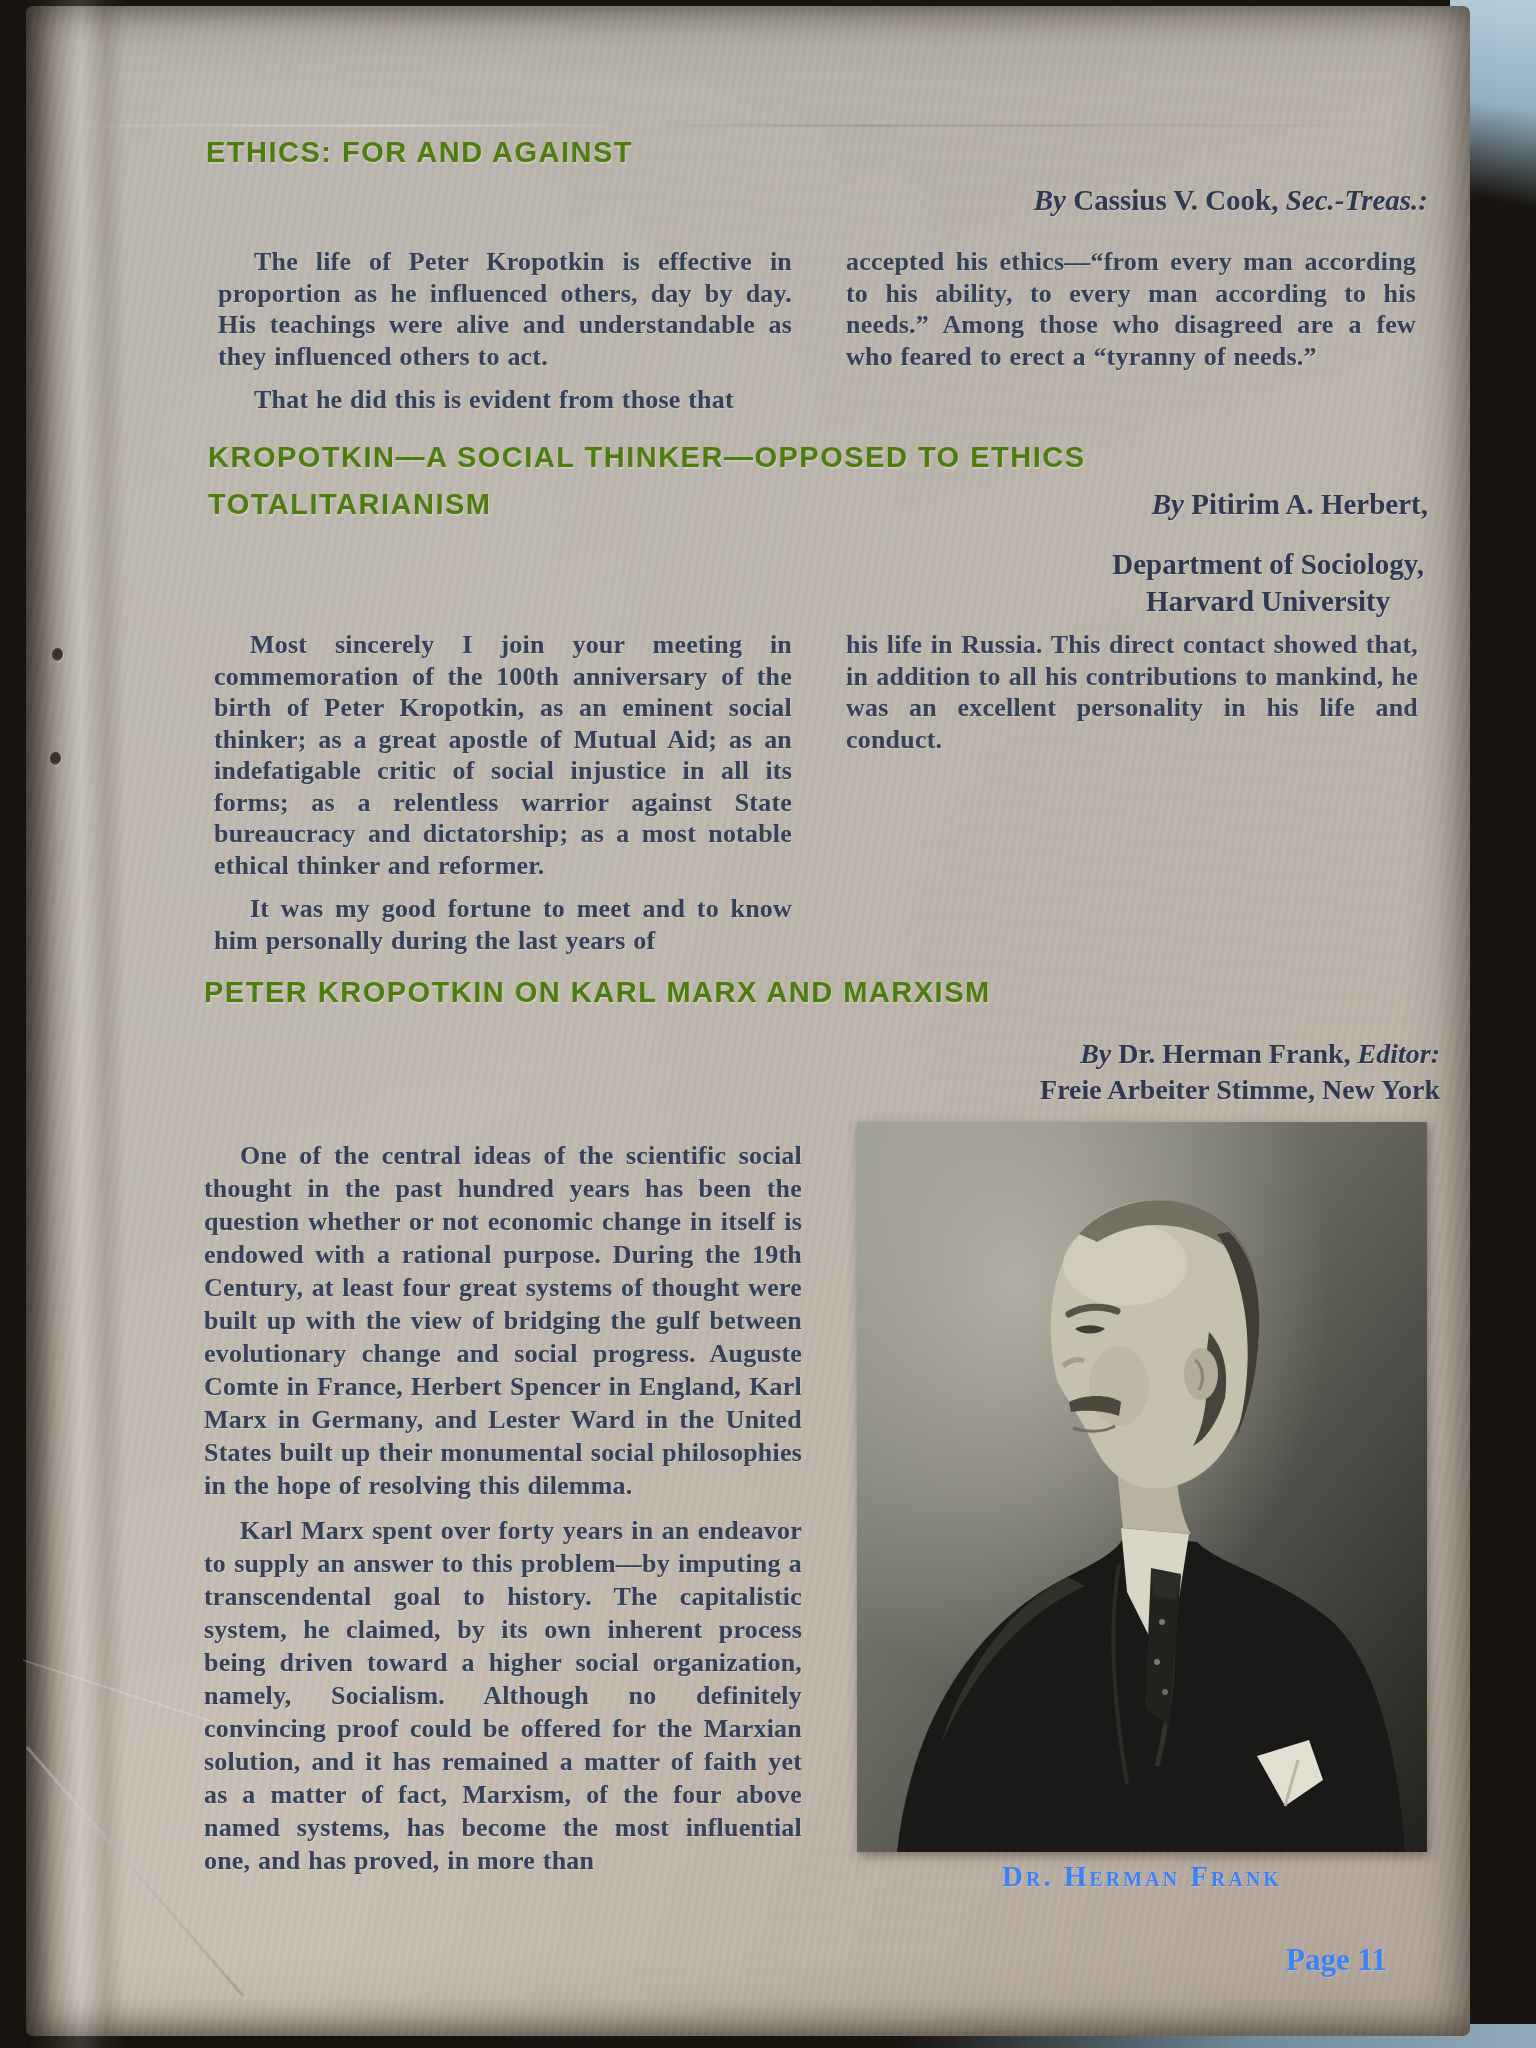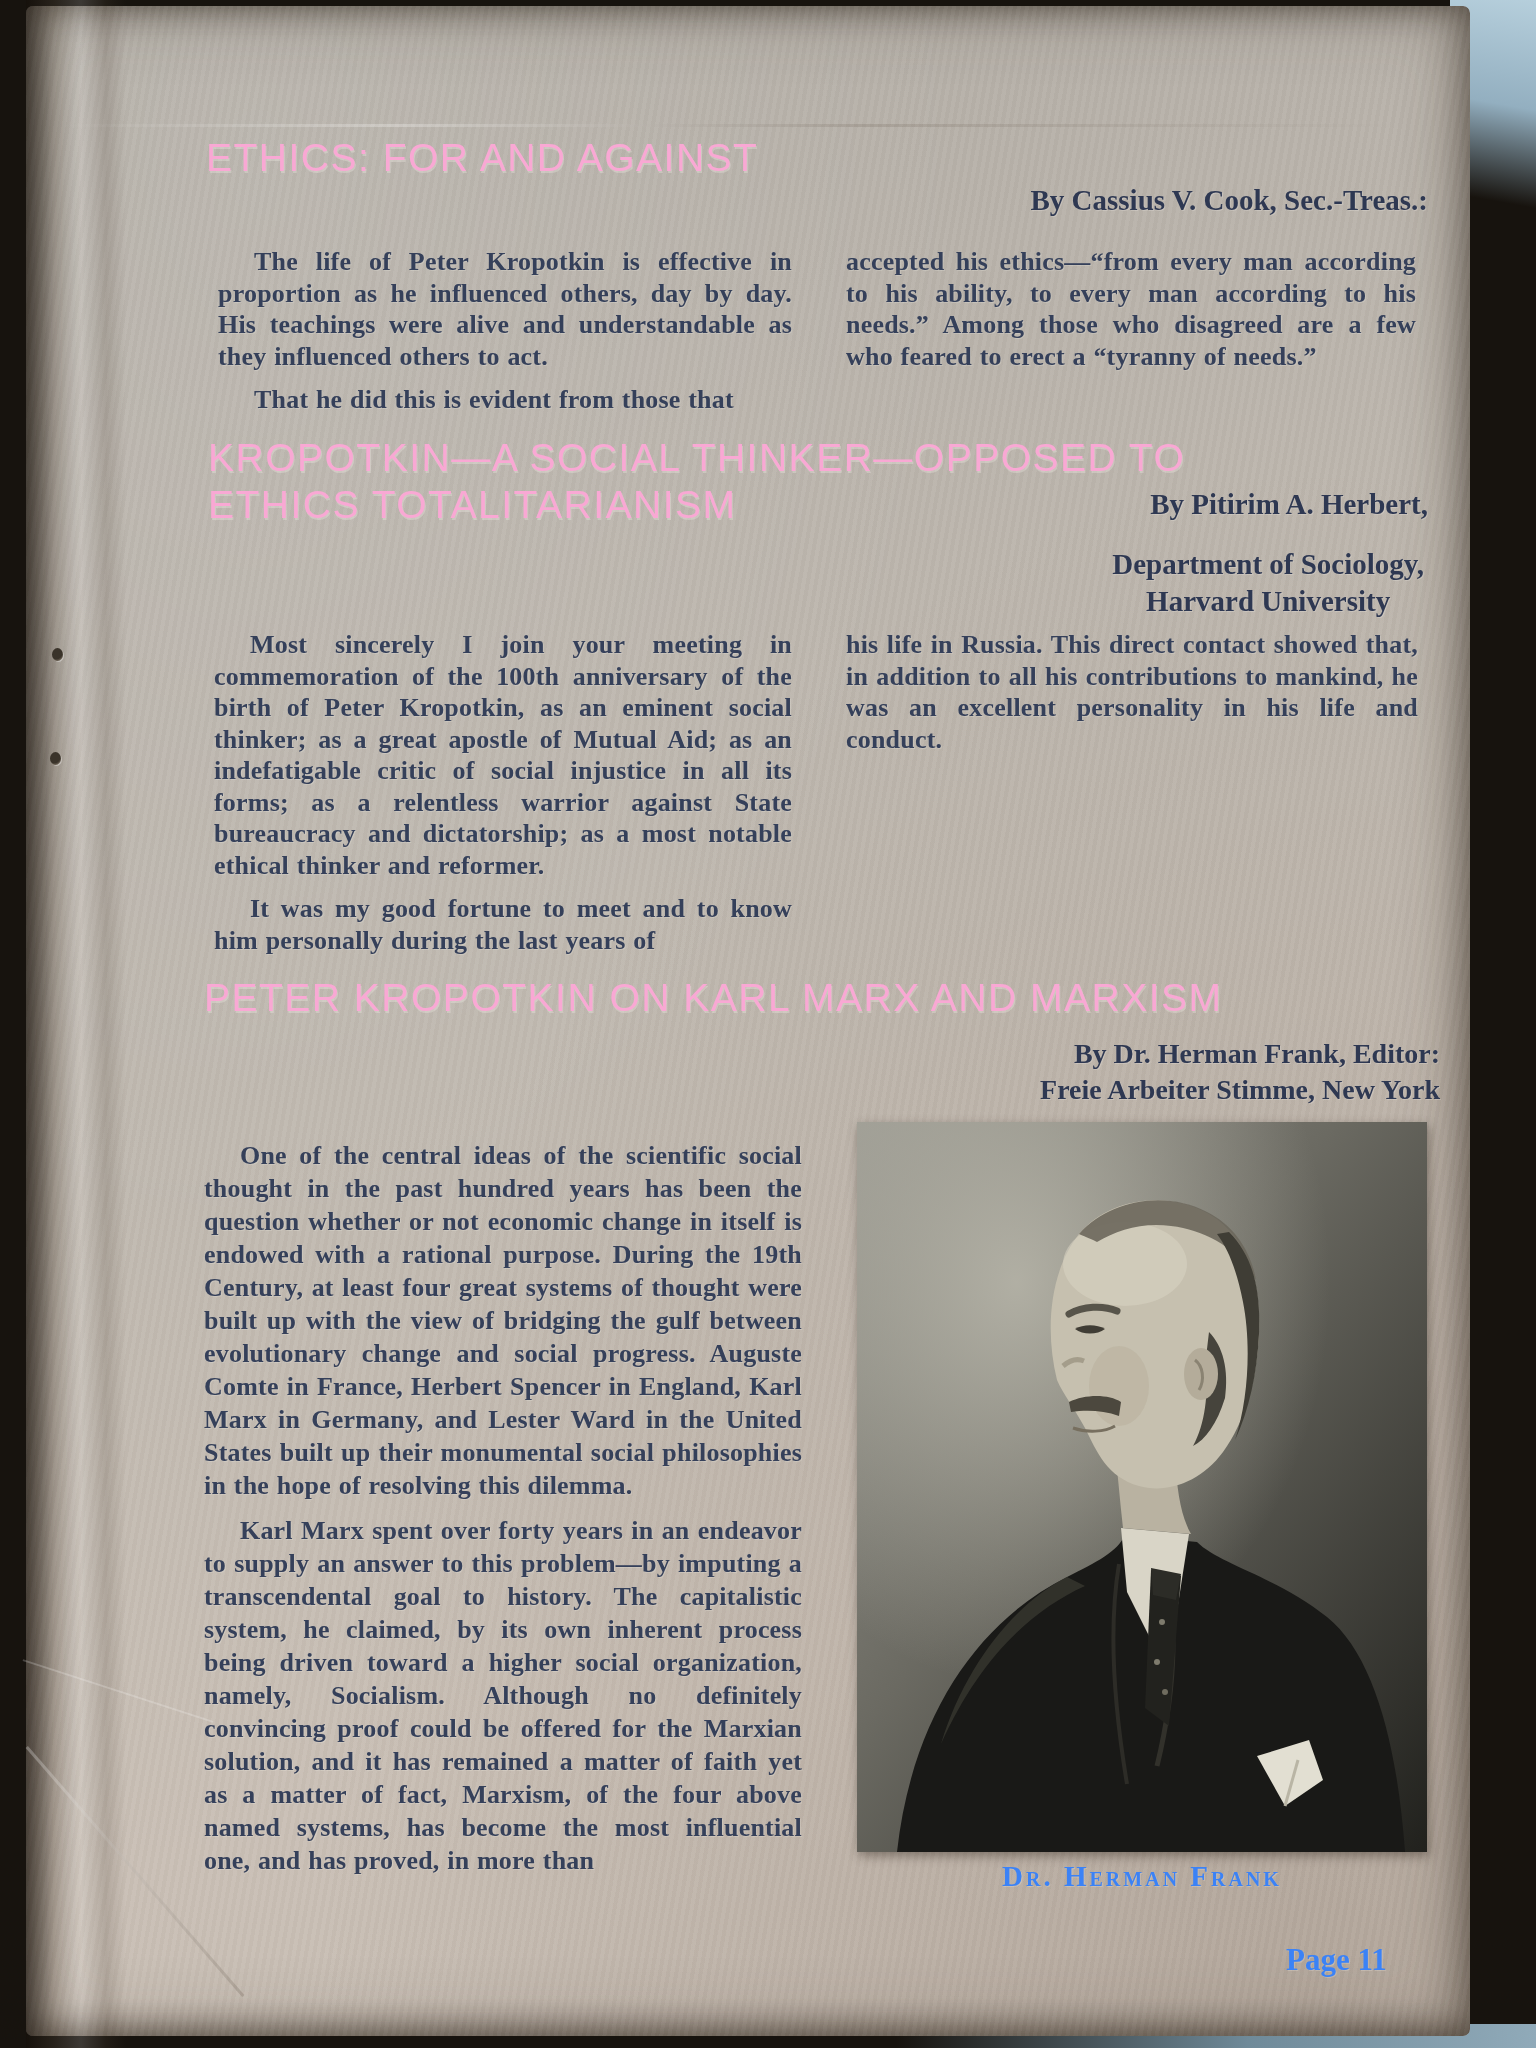--- a/index.html
+++ b/index.html
@@ -41,8 +41,8 @@
     transform:rotate(18deg); background:rgba(255,255,255,0.6); }
 
   
-  .headline { position:absolute; font-family:"Liberation Sans", sans-serif; font-weight:normal;
-    font-size:39px; letter-spacing:1.5px; color:#f9a8d4; text-shadow:1px 2px 0 rgba(250,248,240,0.28); }
+  .headline { position:absolute; font-family:"Liberation Sans", sans-serif; font-weight:bold;
+    font-size:29px; letter-spacing:1.5px; color:#4d7c0f; text-shadow:1px 2px 0 rgba(250,248,240,0.28); }
   .h-a2 { width:1075px; line-height:47px; }
 
   .byline { position:absolute; font-size:29px; color:#2e3852; text-shadow:1px 1px 0 rgba(250,248,240,0.22); }

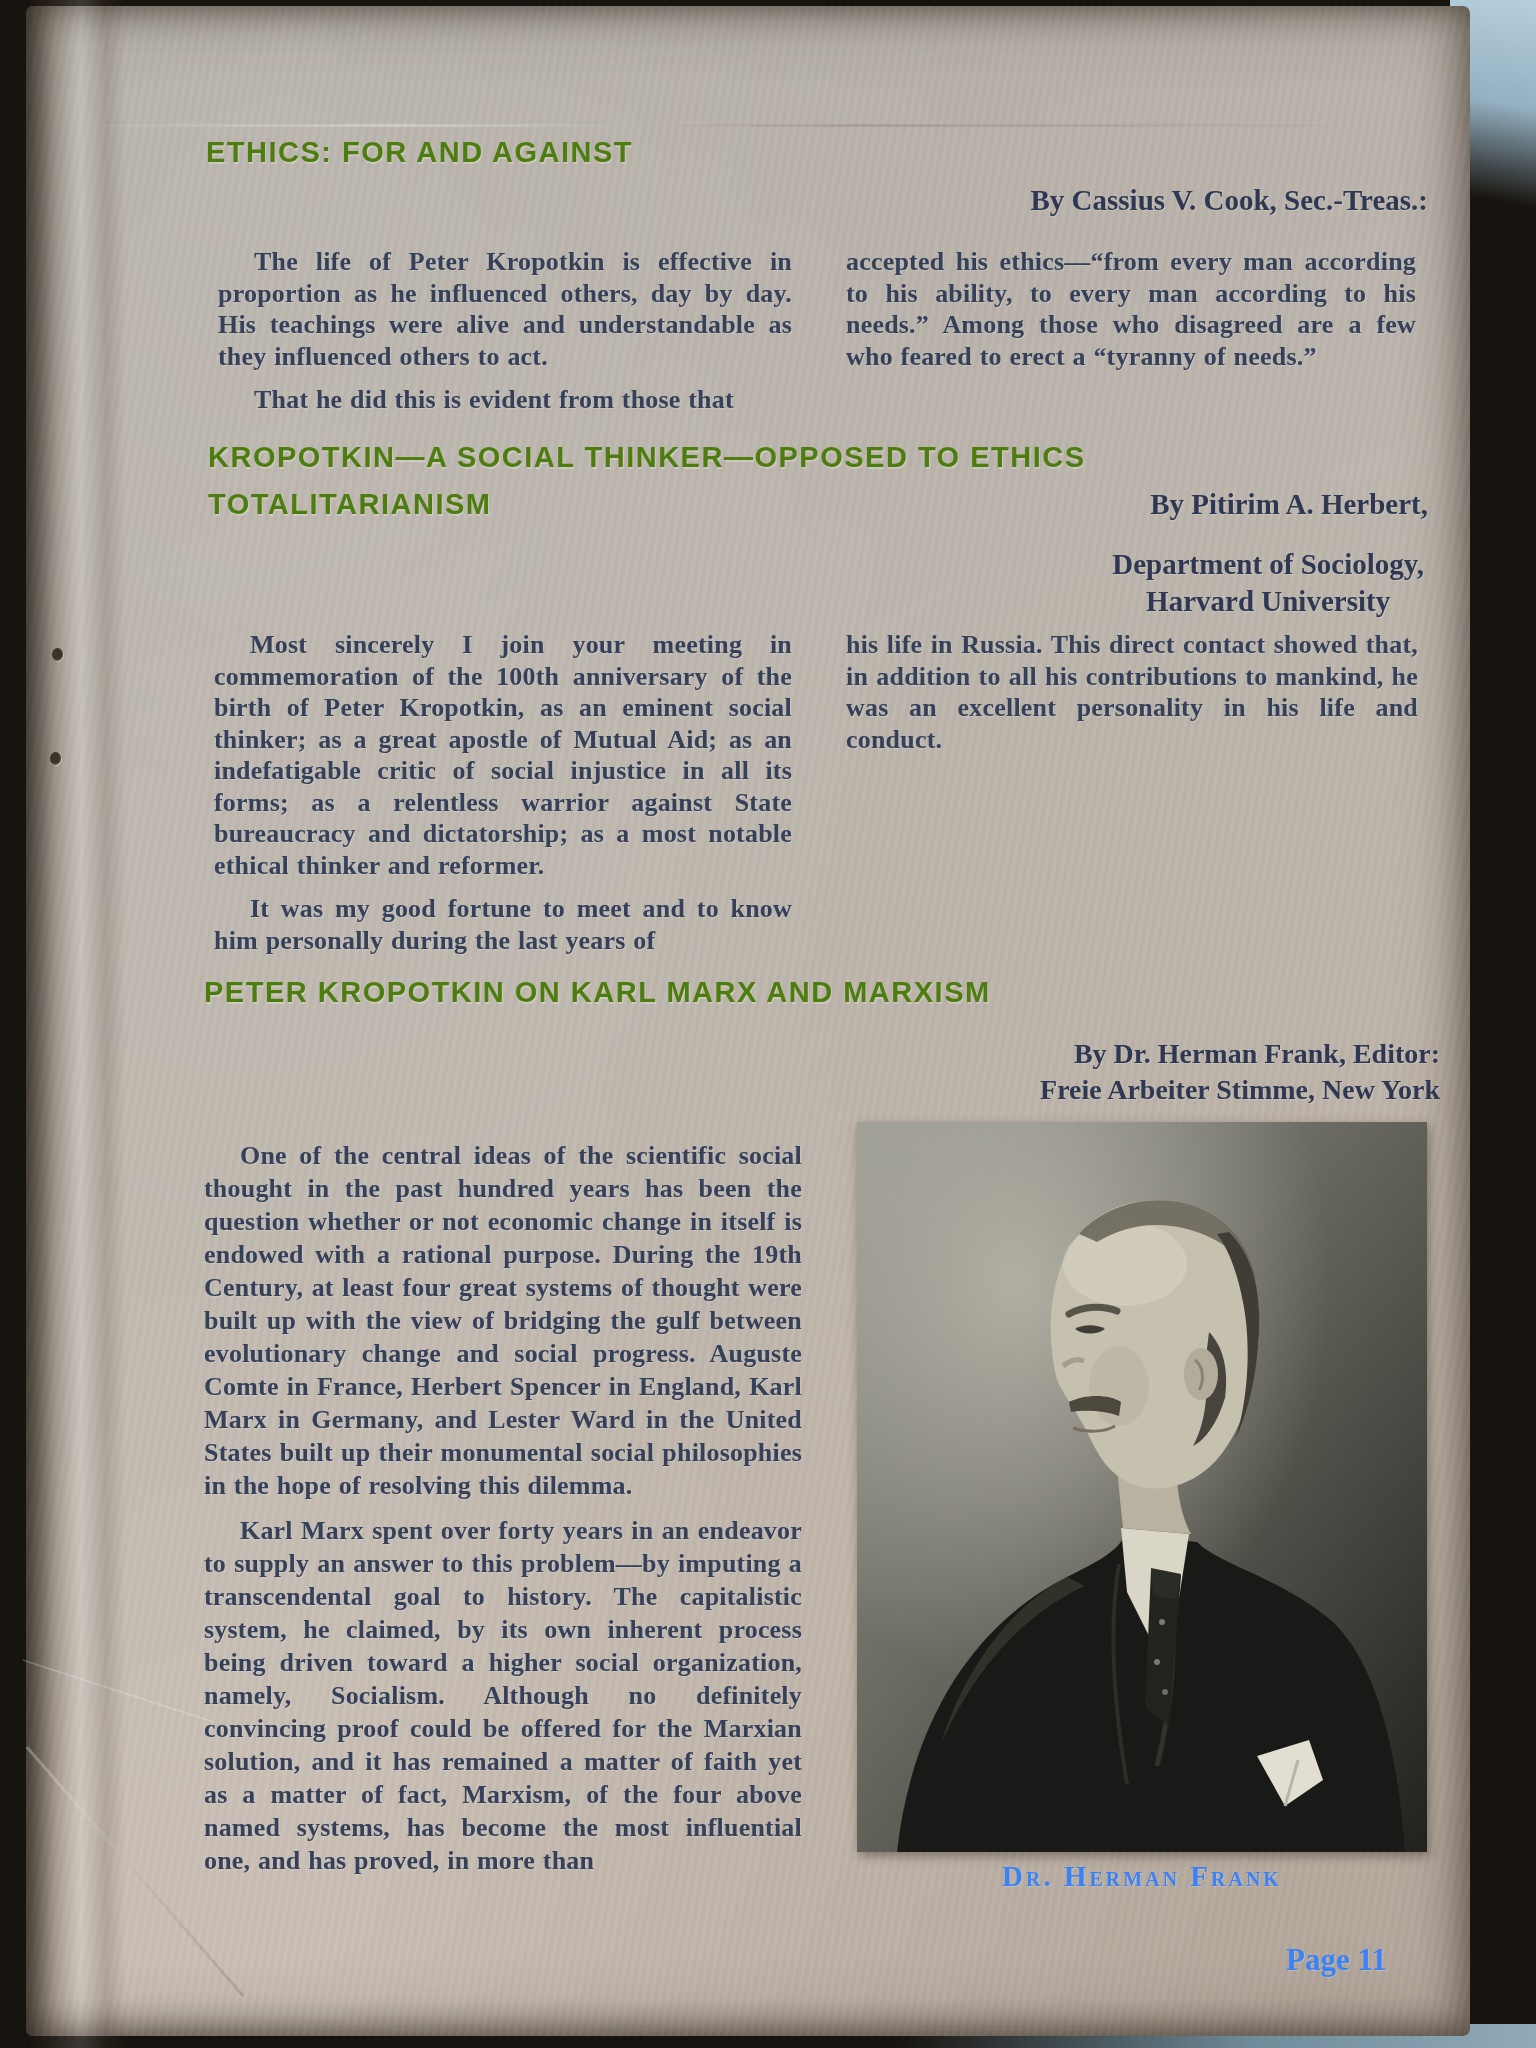--- a/index.html
+++ b/index.html
@@ -47,7 +47,7 @@
 
   .byline { position:absolute; font-size:29px; color:#2e3852; text-shadow:1px 1px 0 rgba(250,248,240,0.22); }
   .byline .bd { font-weight:bold; }
-  .byline .it { }
+  .byline .it { font-style:italic; }
   .byline-a1 { right:108px; top:184px; }
   .byline-a2-1 { right:108px; top:488px; }
   .byline-a2-2 { right:112px; top:546px; text-align:center; line-height:37px; font-weight:bold; }

